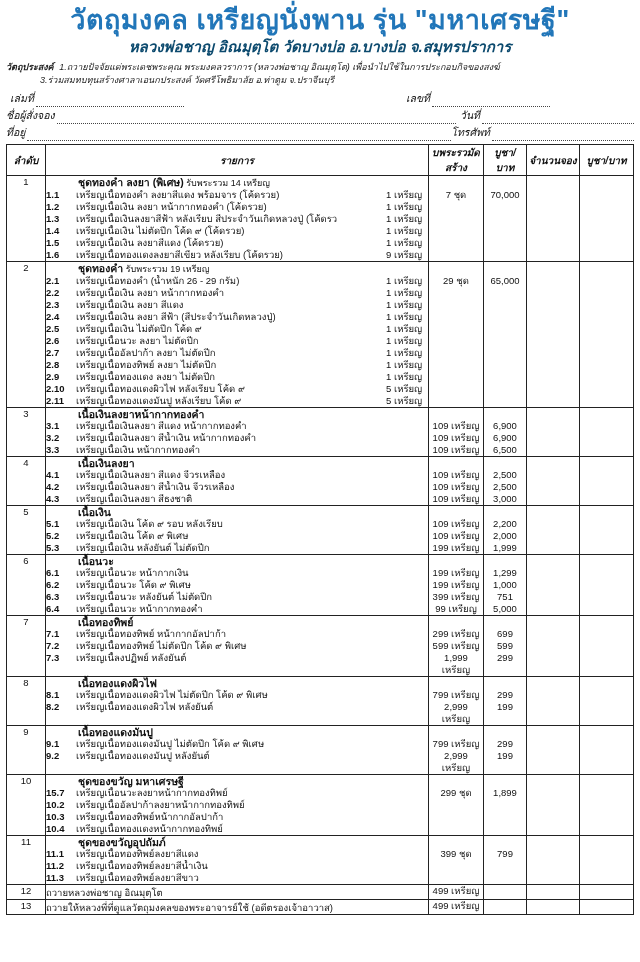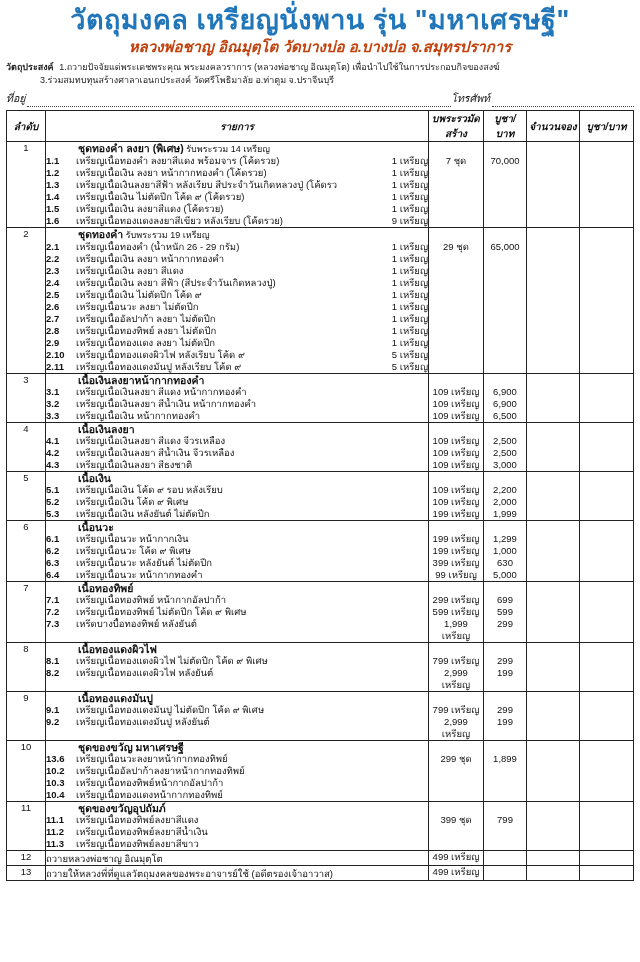--- a/index.html
+++ b/index.html
@@ -18,7 +18,7 @@
   }
   .doc-subtitle {
     text-align:center; font-size:15px; font-weight:bold; font-style:italic;
-    color:#c2410c; line-height:20px; margin-top:1px;
+    color:#0c4a6e; line-height:20px; margin-top:1px;
   }
 
   

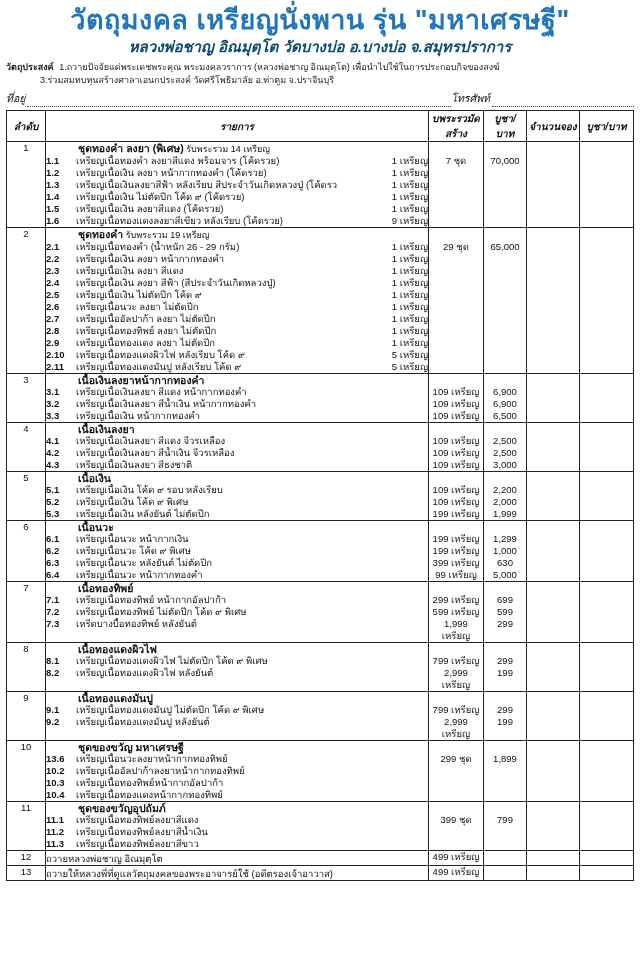--- a/index.html
+++ b/index.html
@@ -22,7 +22,7 @@
   }
 
   
-  .objectives { margin-top:4px; font-size:9px; color:#222; }
+  .objectives { margin-top:4px; font-size:9px; font-style:italic; color:#222; }
   .objectives .line { line-height:13px; white-space:nowrap; }
   .objectives .obj-label { font-weight:bold; margin-right:3px; }
   .objectives .indented { padding-left:34px; }

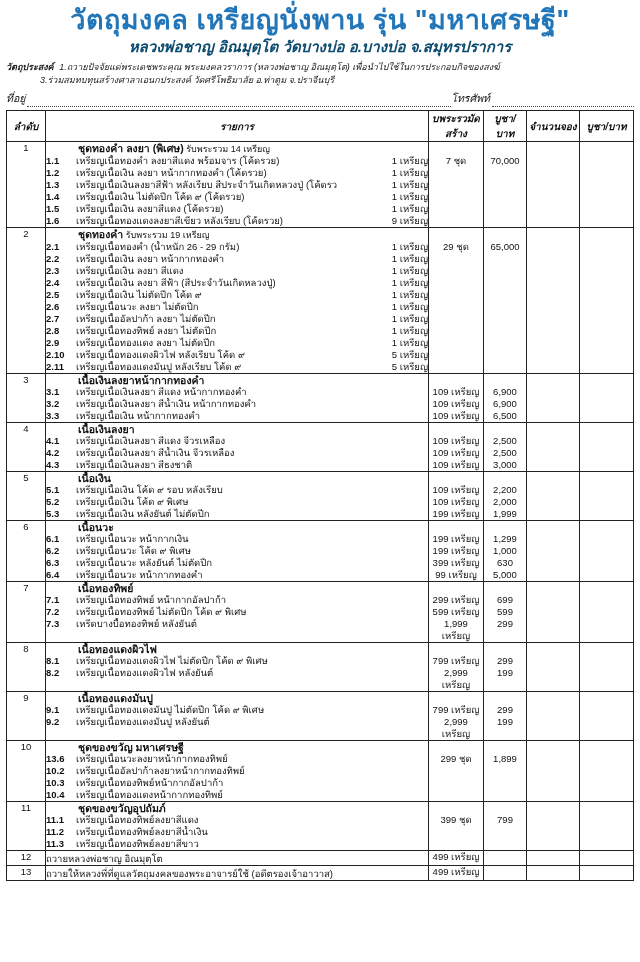--- a/index.html
+++ b/index.html
@@ -79,6 +79,12 @@
 
   <div class="fields">
     <div class="field-row">
+      <span class="lbl" style="margin-left:4px">เล่มที่</span>
+      <span class="dots" style="width:148px"></span>
+      <span class="lbl" style="margin-left:222px">เลขที่</span>
+      <span class="dots" style="width:118px"></span>
+    </div>
+    <div class="field-row">
       <span class="lbl">ที่อยู่</span>
       <span class="dots grow"></span>
       <span class="lbl" style="margin-left:0">โทรศัพท์</span>

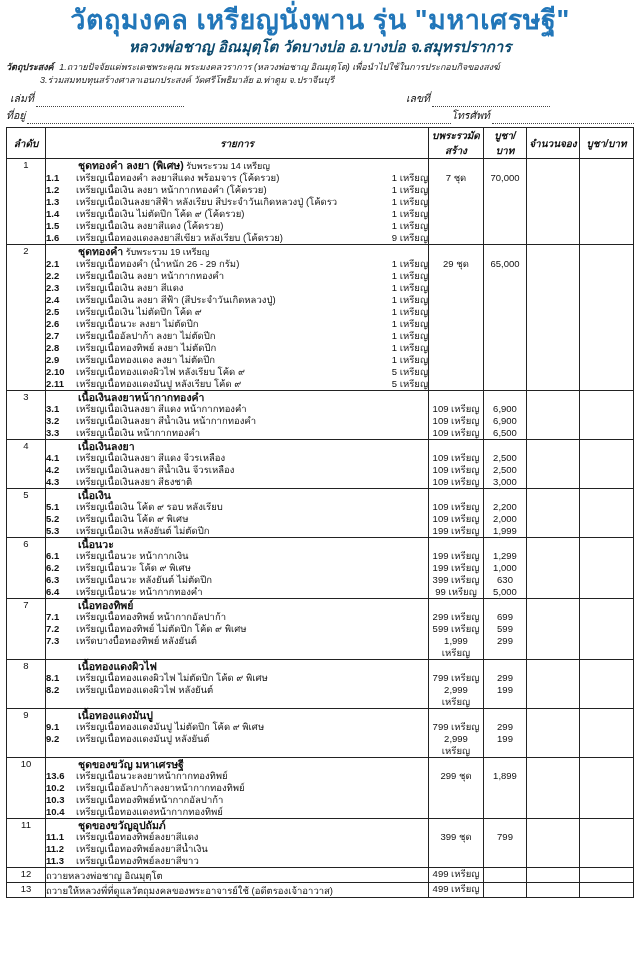--- a/index.html
+++ b/index.html
@@ -85,6 +85,12 @@
       <span class="dots" style="width:118px"></span>
     </div>
     <div class="field-row">
+      <span class="lbl">ชื่อผู้สั่งจอง</span>
+      <span class="dots grow"></span>
+      <span class="lbl" style="margin-left:4px">วันที่</span>
+      <span class="dots" style="width:152px"></span>
+    </div>
+    <div class="field-row">
       <span class="lbl">ที่อยู่</span>
       <span class="dots grow"></span>
       <span class="lbl" style="margin-left:0">โทรศัพท์</span>

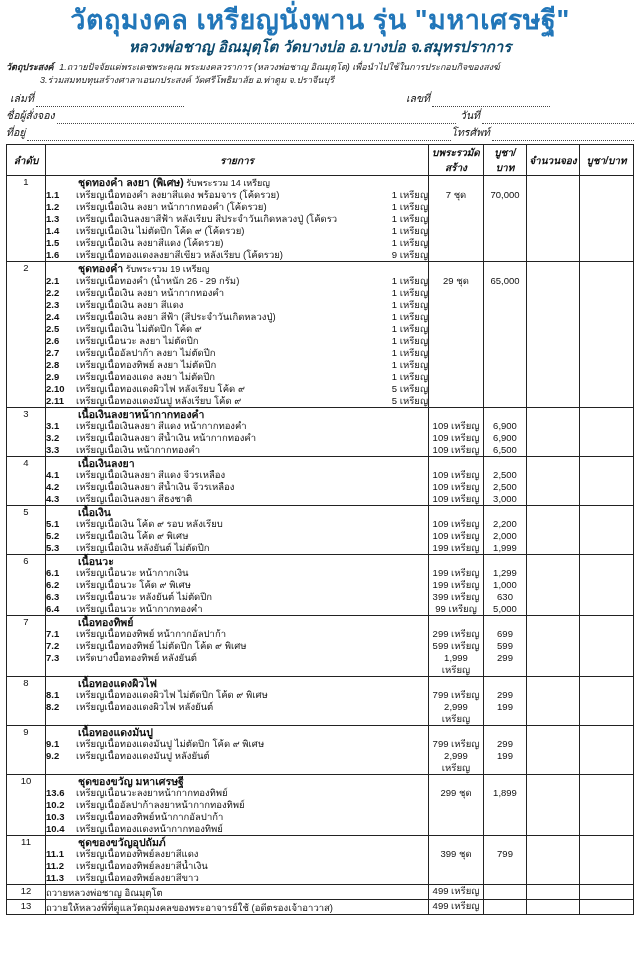--- a/index.html
+++ b/index.html
@@ -55,7 +55,7 @@
   .item-line { display:flex; line-height:12px; white-space:nowrap; }
   .item-line .code { width:30px; flex:none;font-weight:bold; }
   .item-line .desc { flex:1; overflow:hidden; }
-  .item-line .iqty { width:42px; flex:none; text-align:right;margin-left:48px; }
+  .item-line .iqty { width:42px; flex:none; text-align:left;margin-left:48px; }
   .cell-line { line-height:12px; }
   .single-line { line-height:13px; padding-top:1px; }
 </style>

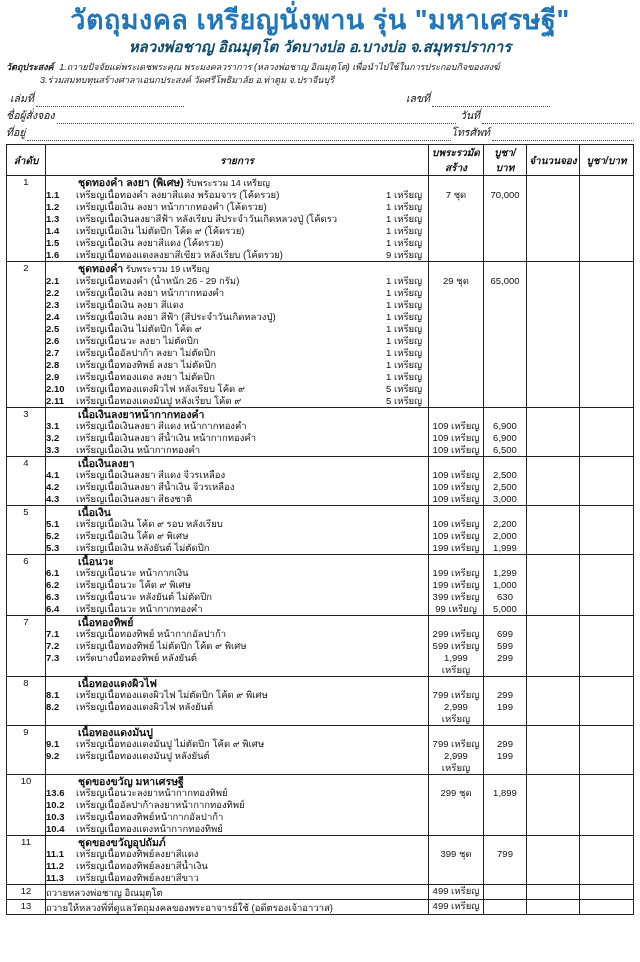--- a/index.html
+++ b/index.html
@@ -654,7 +654,7 @@
             <div class="cell-line">399 เหรียญ</div>
           </td>
           <td class="c-price">
-            <div class="cell-line">630</div>
+            <div class="cell-line">751</div>
           </td>
           <td class="c-oqty"></td>
           <td class="c-oprice"></td>

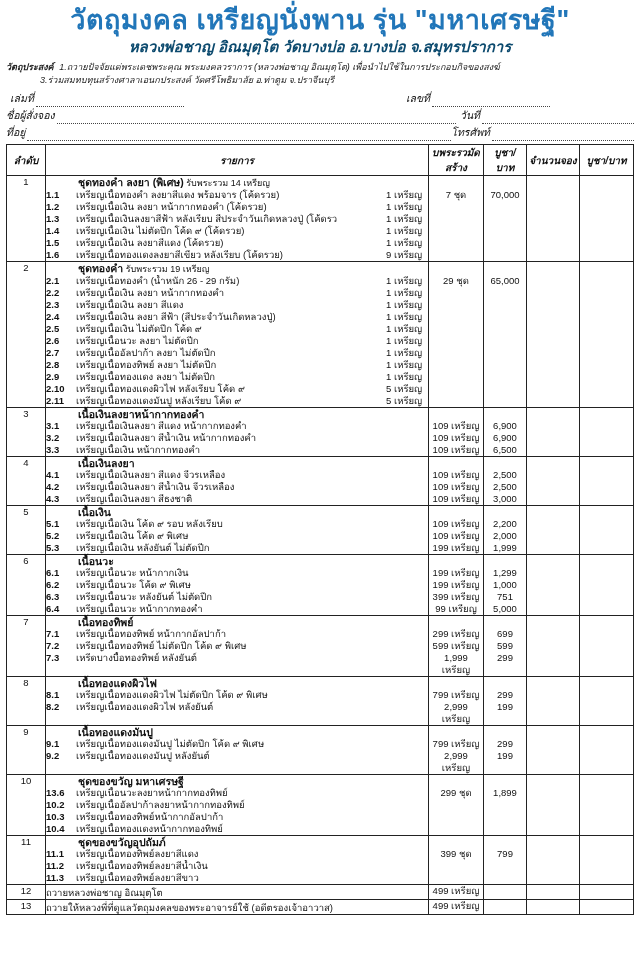--- a/index.html
+++ b/index.html
@@ -721,7 +721,7 @@
           <td class="c-items">
             <div class="item-line">
               <span class="code">7.3</span>
-              <span class="desc">เหรีดบางบื้อทองทิพย์ หลังยันต์</span>
+              <span class="desc">เหรียญเนื้ลงปฏิพย์ หลังยันต์</span>
             </div>
           </td>
           <td class="c-made">

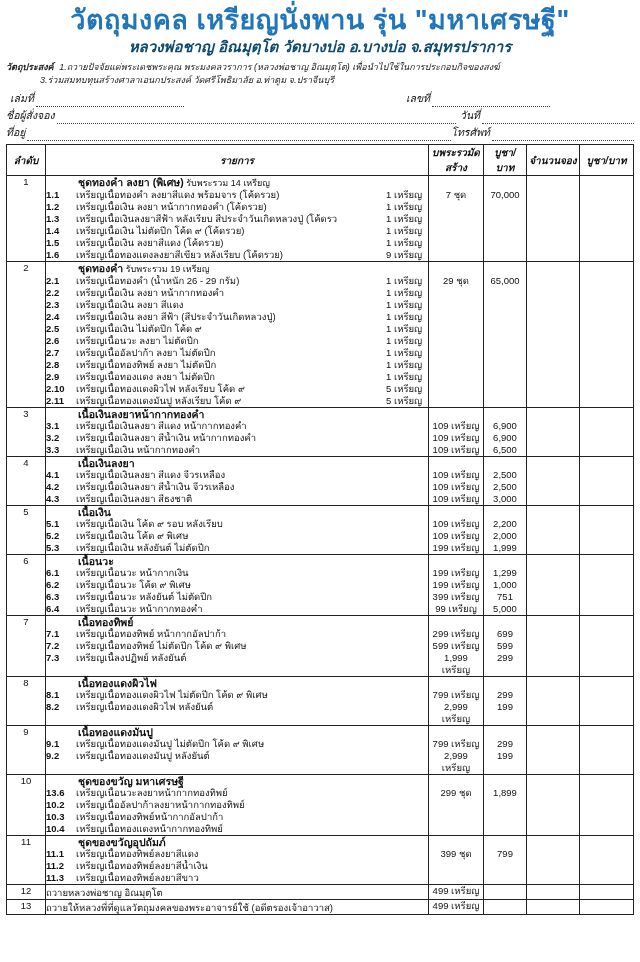--- a/index.html
+++ b/index.html
@@ -830,7 +830,7 @@
         <tr>
           <td class="c-items">
             <div class="item-line">
-              <span class="code">13.6</span>
+              <span class="code">15.7</span>
               <span class="desc">เหรียญเนื้อนวะลงยาหน้ากากทองทิพย์</span>
             </div>
           </td>

